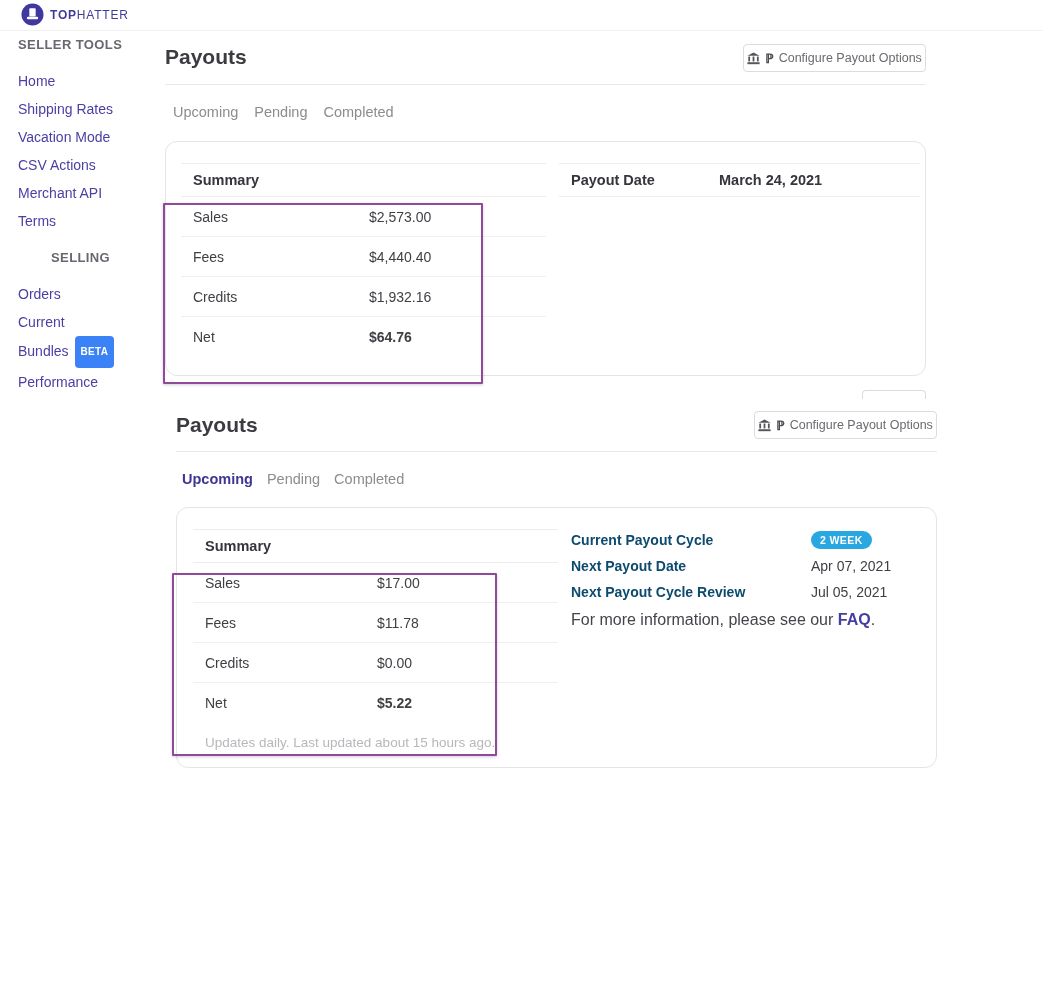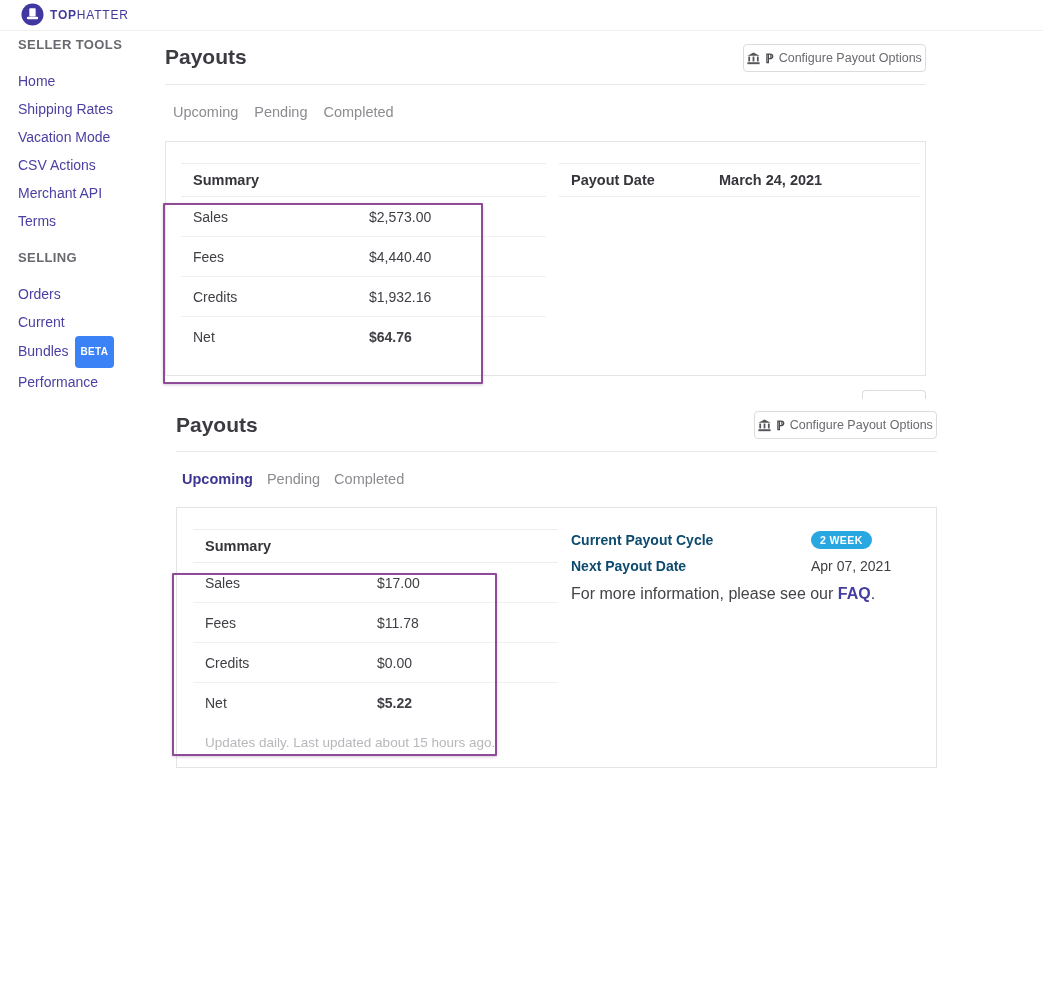--- a/index.html
+++ b/index.html
@@ -34,7 +34,7 @@
   .tab { cursor:pointer; }
   .tab.active { color:#3f3693; font-weight:bold; }
 
-  .panel { position:absolute; width:761px; background:#fff; border:1px solid #e4e4e5; border-radius:0; }
+  .panel { position:absolute; width:761px; background:#fff; border:1px solid #e4e4e5; border-radius:12px; }
 
   .sum-table { position:absolute; }
   .sum-head { height:34px; display:flex; align-items:center; padding-left:12px;

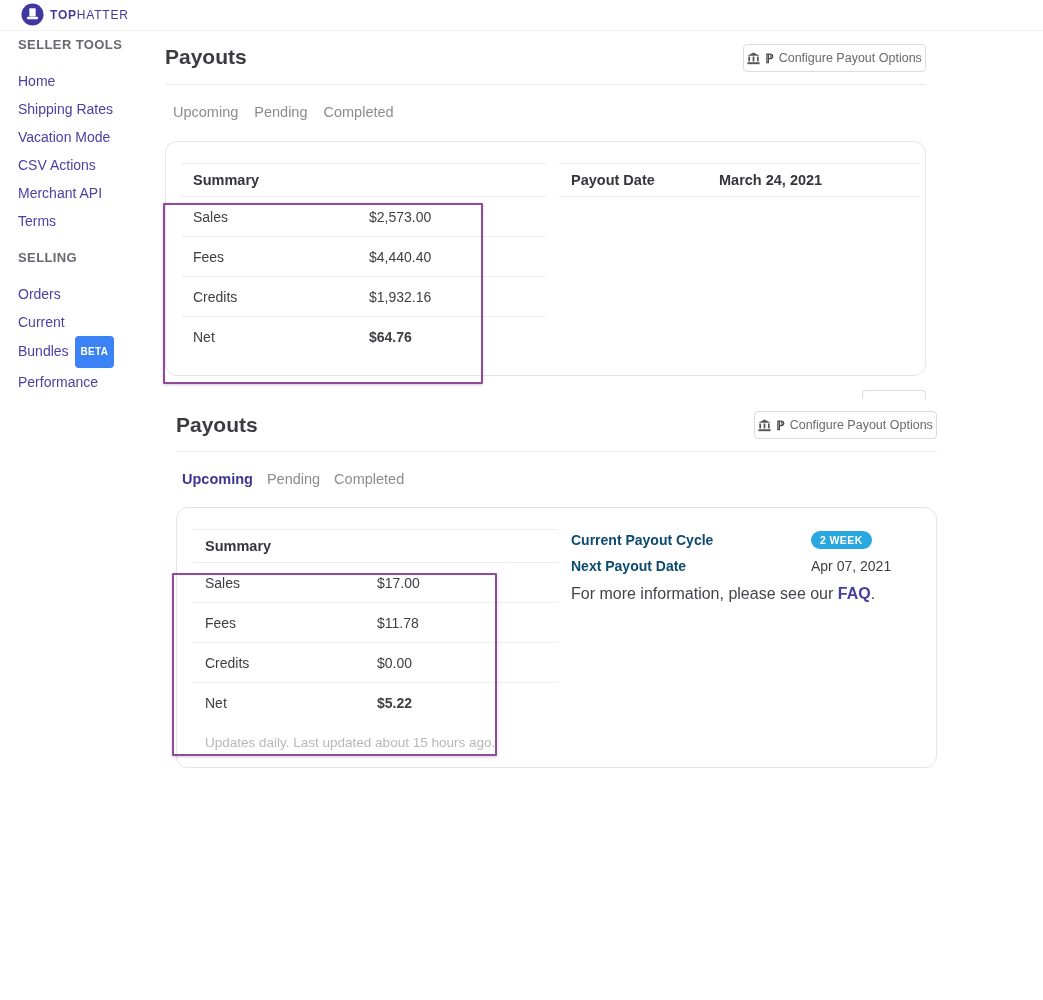--- a/index.html
+++ b/index.html
@@ -17,7 +17,7 @@
   
   .sidebar { position:absolute; left:18px; top:37px; width:145px; }
   .side-title { font-size:13px; font-weight:bold; color:#68686f; letter-spacing:.4px; height:30px; }
-  .side-title.second { margin-top:15px; }
+  .side-title.second { margin-top:15px;margin-left:33px; }
   .side-item { font-size:14px; color:#4a3fa3; line-height:28px; cursor:pointer; white-space:nowrap; }
   .beta-badge { display:inline-block; background:#3b82f6; color:#fff; font-size:10px; font-weight:bold;
     padding:2px 6px 2px; border-radius:4px; margin-left:6px; vertical-align:1px; letter-spacing:.3px; }

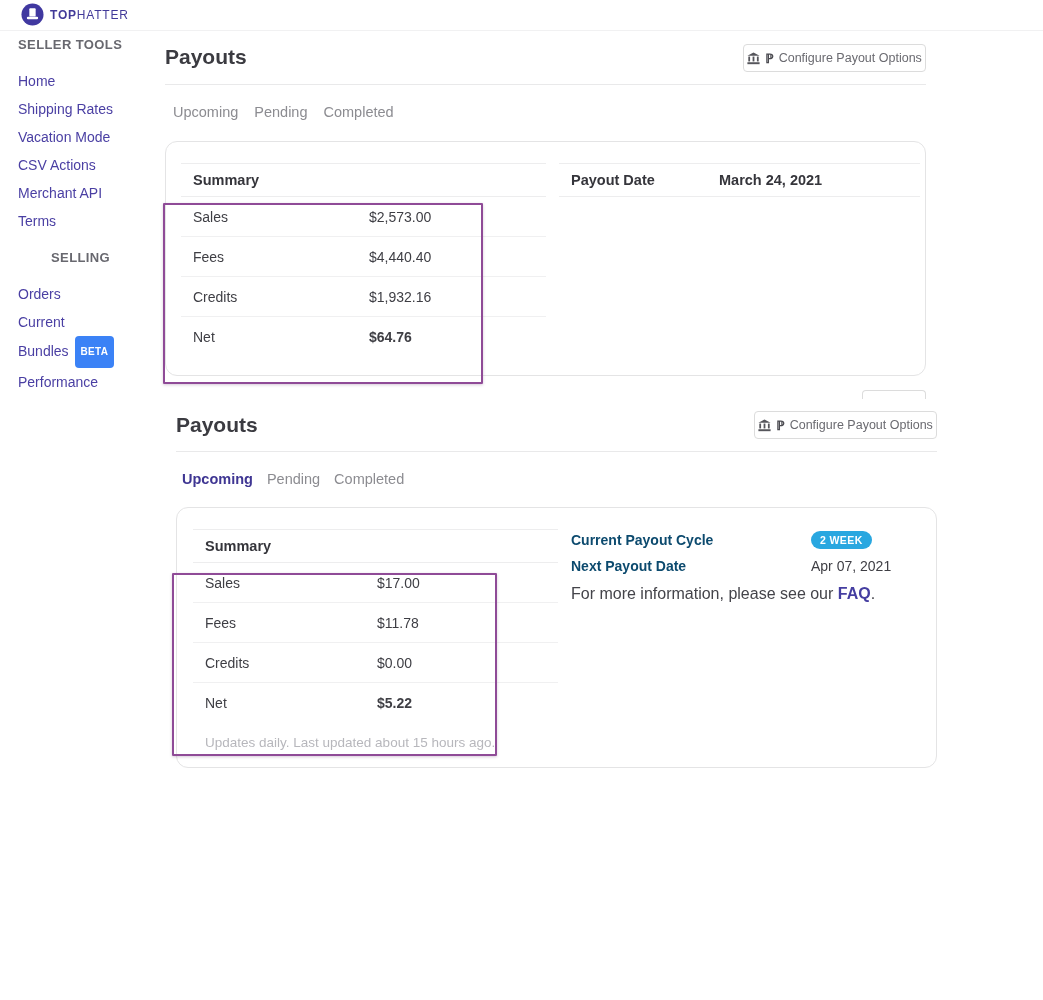--- a/index.html
+++ b/index.html
@@ -218,6 +218,10 @@
       <span class="lbl">Next Payout Date</span>
       <span class="val">Apr 07, 2021</span>
     </div>
+    <div class="detail-row">
+      <span class="lbl">Next Payout Cycle Review</span>
+      <span class="val">Jul 05, 2021</span>
+    </div>
     <div class="info-line"><span>For more information, please see our </span><a class="faq-link">FAQ</a><span>.</span></div>
   </div>
 </div>

